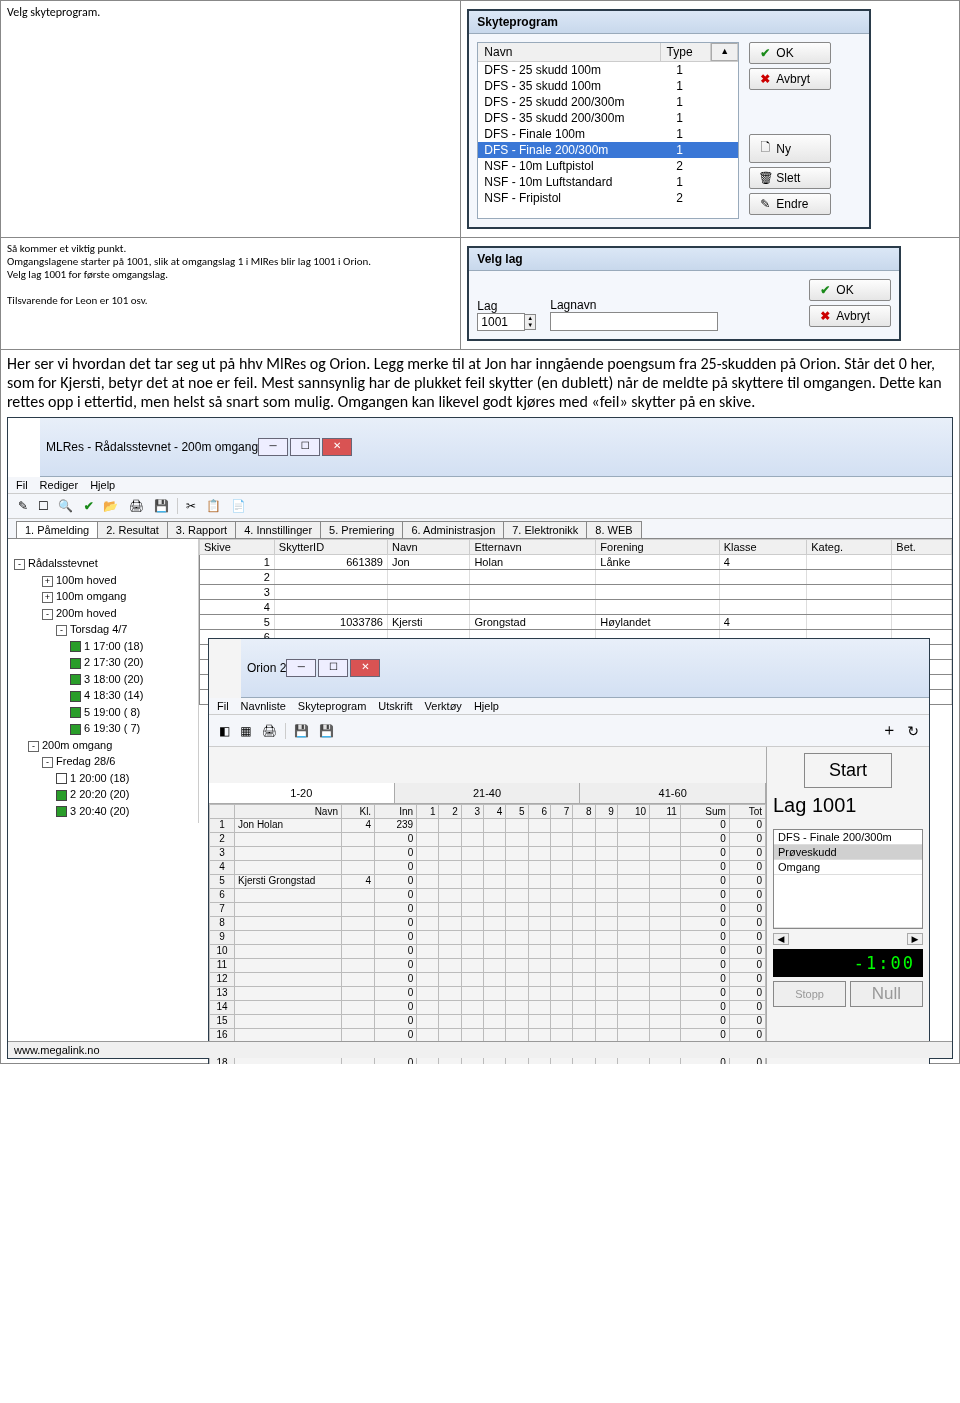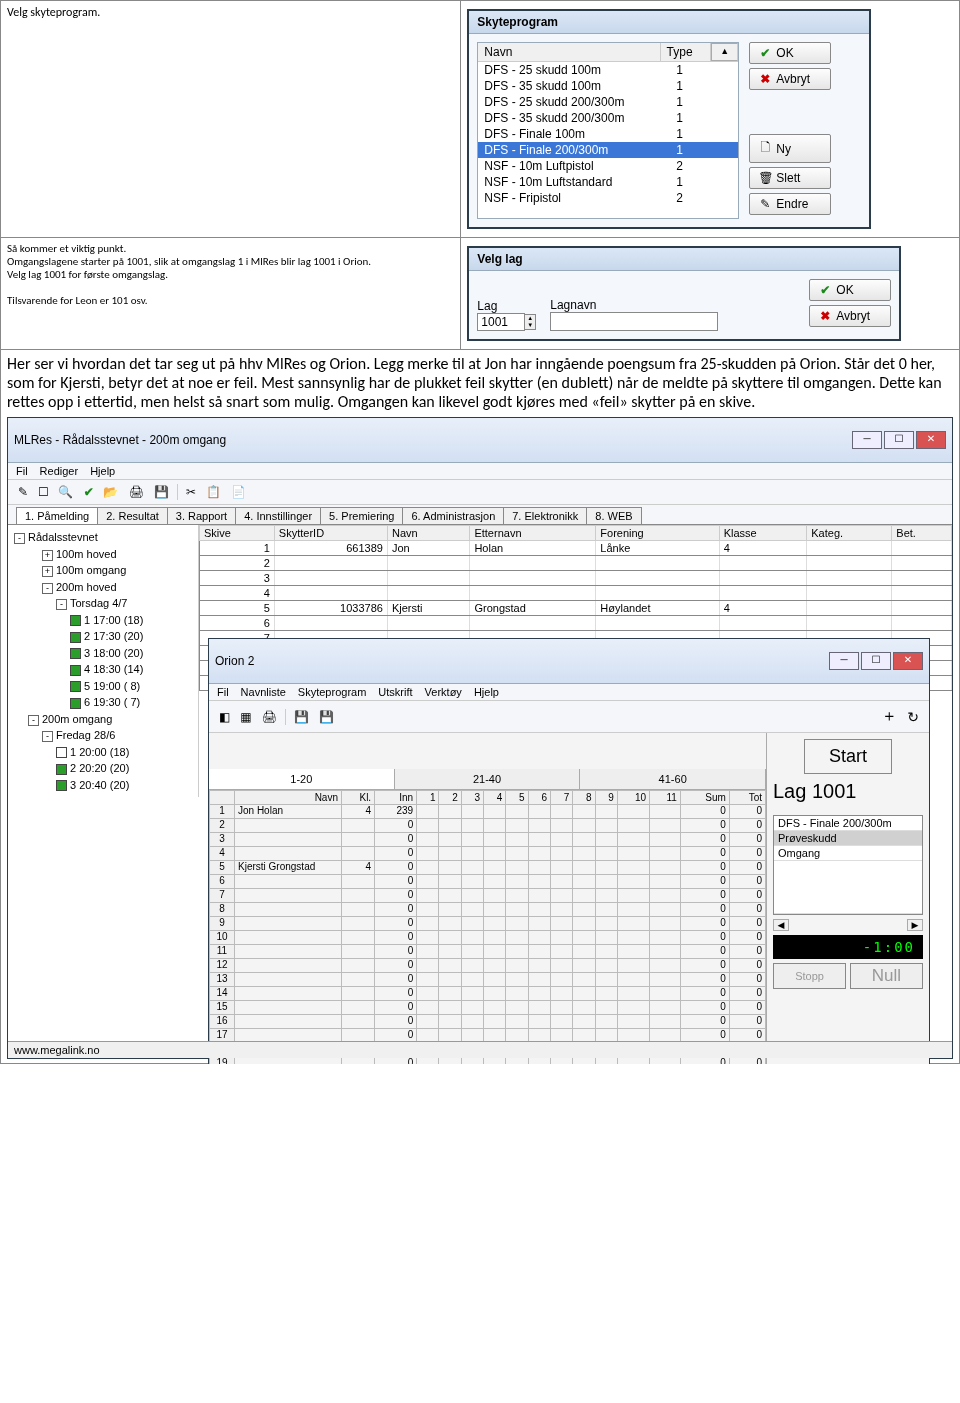--- a/index.html
+++ b/index.html
@@ -26,7 +26,7 @@
   .spinner .arrows { display: flex; flex-direction: column; border: 1px solid #888; border-left: none; }
   .spinner .arrows div { font-size: 6px; padding: 0 2px; background: #eee; line-height: 1.2; }
   .app-window { border: 1px solid #2a3b4a; background: #fff; font-family: Tahoma, Arial, sans-serif; font-size: 11px; }
-  .app-window .titlebar2 { background: linear-gradient(#e8eff9,#d3e0f3); padding: 13px 6px; border-bottom: 1px solid #9ab; font-size: 12px; display: flex; justify-content: space-between; align-items: center; }
+  .app-window .titlebar2 { background: linear-gradient(#e8eff9,#d3e0f3); padding: 20px 6px; border-bottom: 1px solid #9ab; font-size: 12px; display: flex; align-items: center; margin-left: 32px; }
   .winctrls { display: flex; gap: 2px; }
   .winctrls div { width: 28px; height: 16px; border: 1px solid #667; background: #eef; font-size: 10px; text-align: center; line-height: 14px; }
   .winctrls div.close { background: #d95353; color: #fff; }

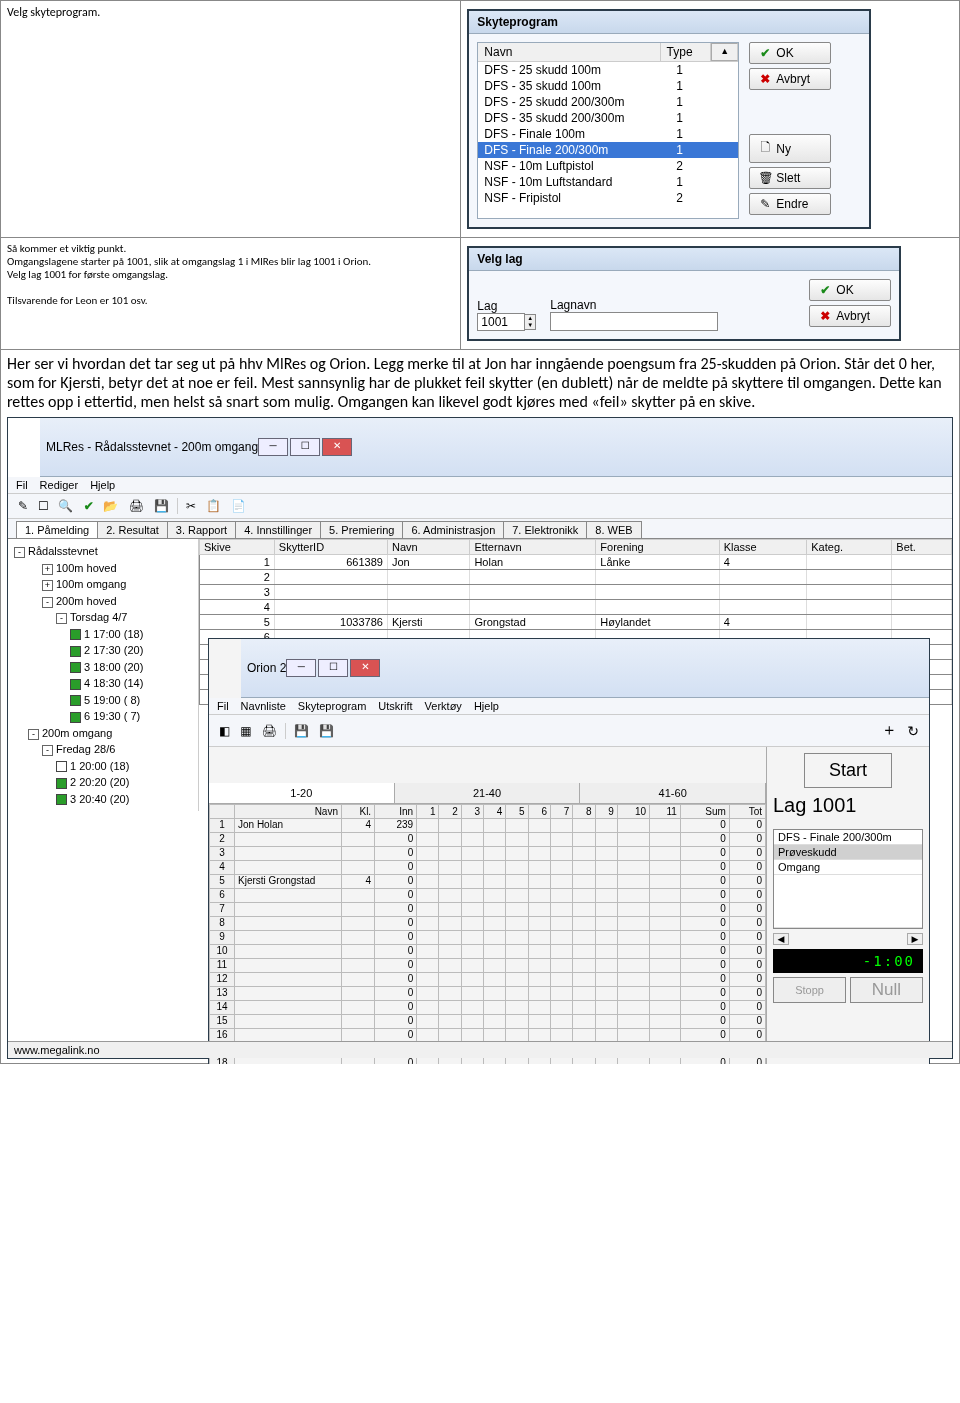--- a/index.html
+++ b/index.html
@@ -36,7 +36,7 @@
   .tabs { display: flex; padding: 2px 8px 0; background: #f4f6fa; border-bottom: 1px solid #888; gap: 0; }
   .tabs .tab { border: 1px solid #888; border-bottom: none; padding: 2px 8px; background: #f0f0f0; font-size: 11px; margin-right: -1px; cursor: pointer; }
   .tabs .tab.active { background: #fff; }
-  .tree { padding: 4px 6px; line-height: 1.5; font-size: 11px; }
+  .tree { padding: 4px 6px; line-height: 1.5; font-size: 11px; margin-top: 12px; }
   .tree .node { white-space: nowrap; }
   .tree .indent1 { padding-left: 14px; }
   .tree .indent2 { padding-left: 28px; }

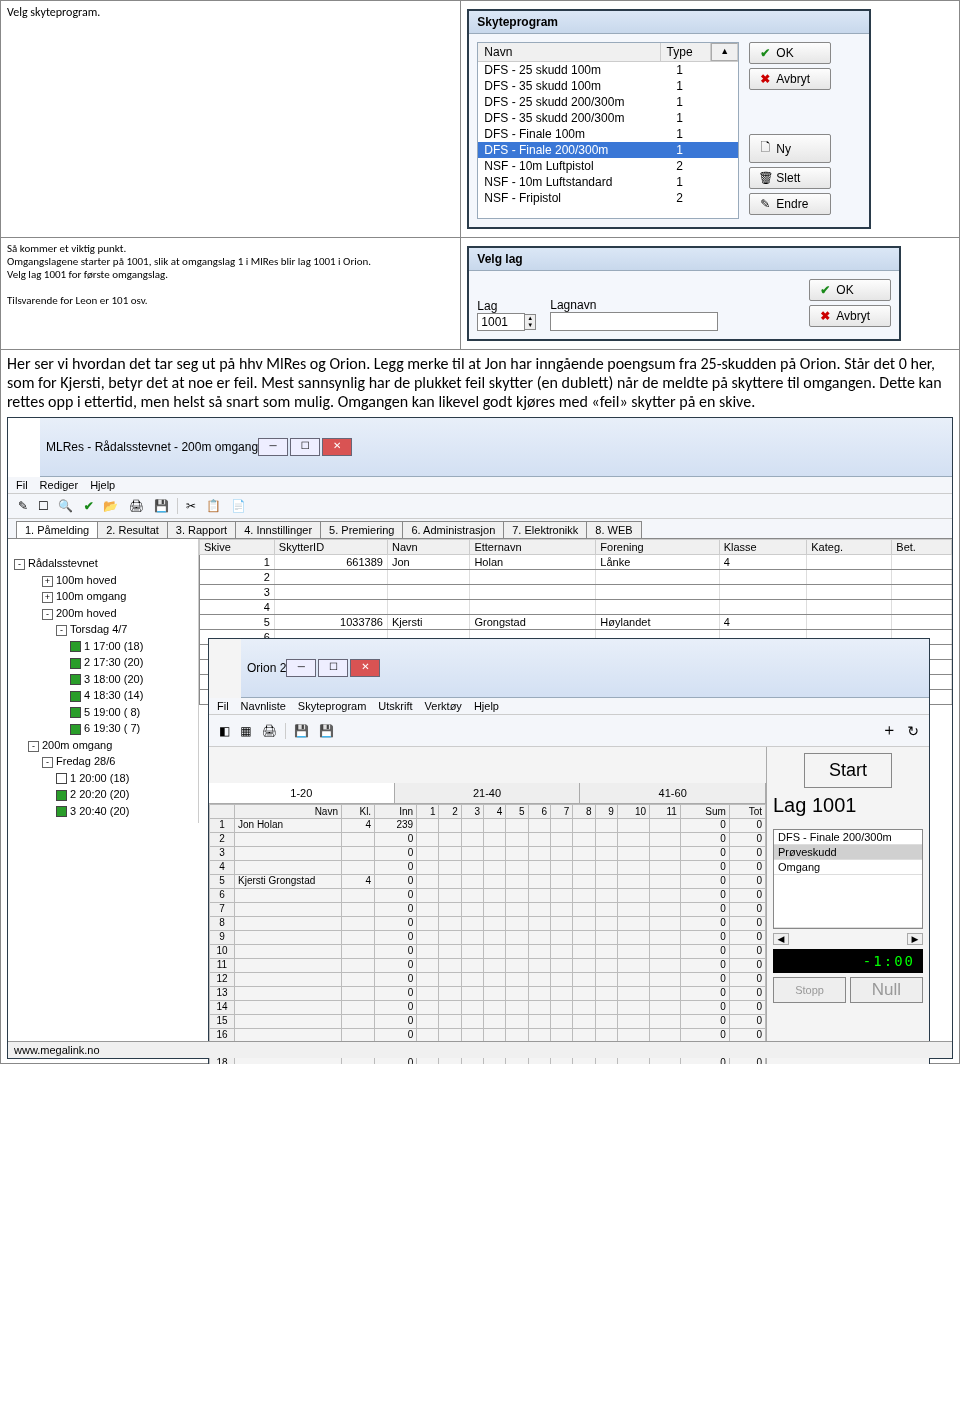--- a/index.html
+++ b/index.html
@@ -55,7 +55,7 @@
   .orion-grid th { background: #f0f0f0; }
   .orion-grid td.l { text-align: left; }
   .orion-grid .rowhdr { background: #f0f0f0; text-align: center; }
-  .digital-clock { background: #000; color: #0f0; font-family: monospace; font-size: 14px; padding: 4px 8px; text-align: right; letter-spacing: 2px; }
+  .digital-clock { background: #000; color: #0f0; font-family: monospace; font-size: 17px; padding: 4px 8px; text-align: right; letter-spacing: 2px; }
   .start-btn { font-size: 18px; border: 1px solid #888; background: #f4f4f4; padding: 6px 24px; cursor: pointer; }
   .sidebox { border: 1px solid #888; background: #fff; font-size: 11px; }
   .sidebox div { padding: 1px 4px; border-bottom: 1px solid #ddd; }

